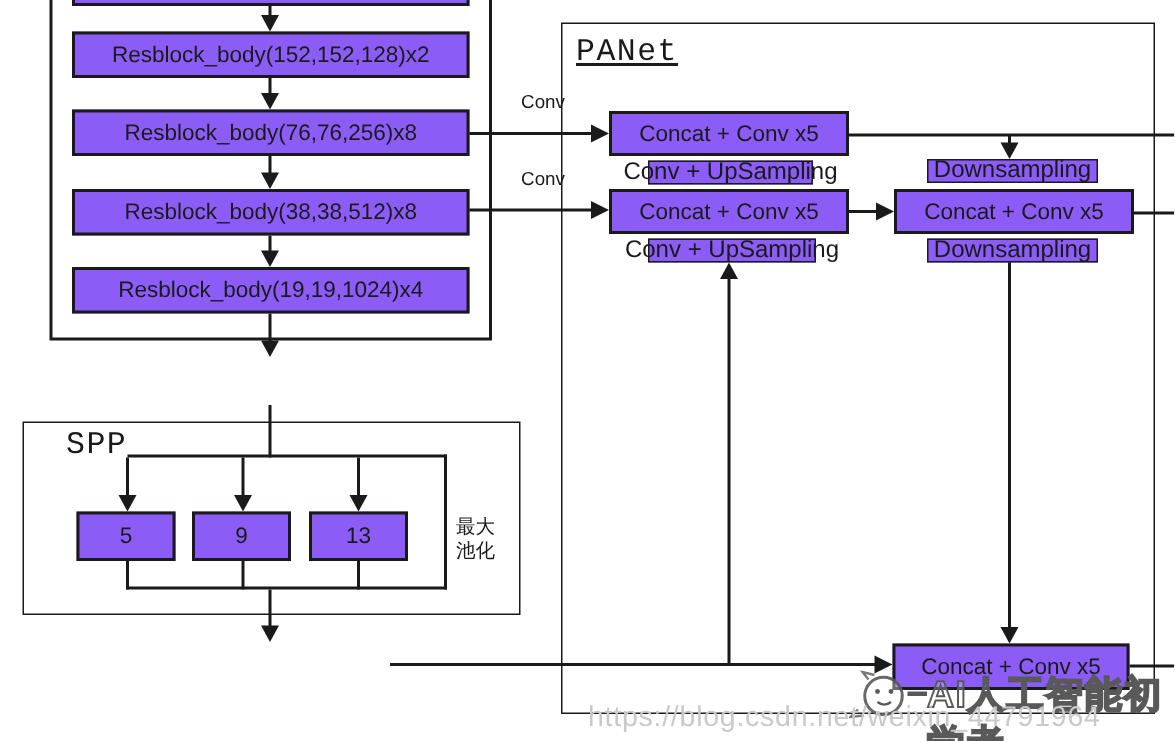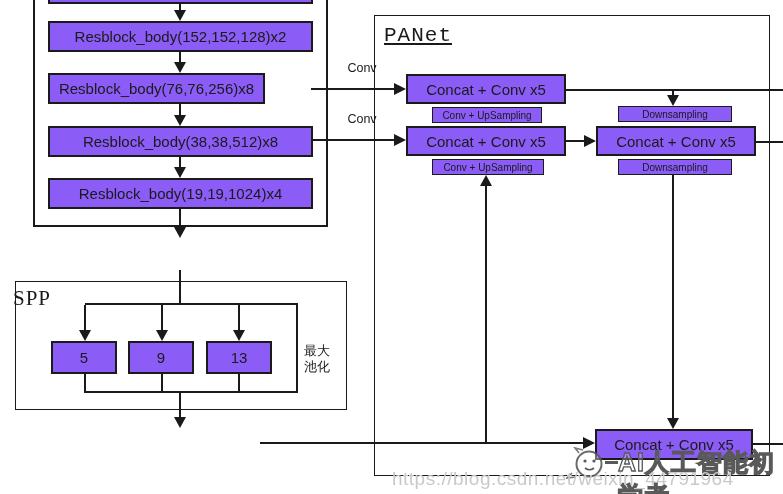--- a/index.html
+++ b/index.html
@@ -102,7 +102,7 @@
 
   <div class="box" style="left:48px;top:-30px;width:265px;height:34px;"></div>
   <div class="box" style="left:48px;top:21px;width:265px;height:31px;">Resblock_body(152,152,128)x2</div>
-  <div class="box" style="left:48px;top:73px;width:217px;height:31px;">Resblock_body(76,76,256)x8</div>
+  <div class="box" style="left:48px;top:73px;width:265px;height:31px;">Resblock_body(76,76,256)x8</div>
   <div class="box" style="left:48px;top:126px;width:265px;height:31px;">Resblock_body(38,38,512)x8</div>
   <div class="box" style="left:48px;top:178px;width:265px;height:31px;">Resblock_body(19,19,1024)x4</div>
 

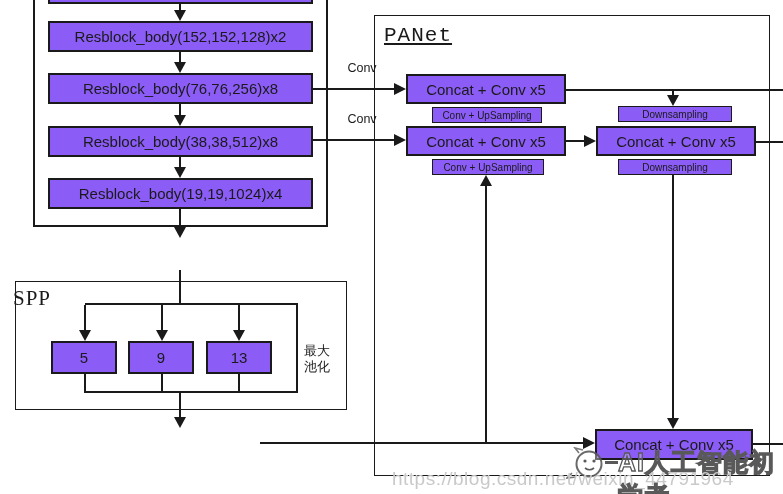--- a/index.html
+++ b/index.html
@@ -16,7 +16,7 @@
     position:absolute;border:1.5px solid #1a1a1a;background:transparent;
     box-sizing:border-box;z-index:1;
   }
-  .smallbox{font-size:10px;border-width:1.5px;}
+  .smallbox{font-size:16px;border-width:1.5px;}
   .hline,.vline{position:absolute;background:#1a1a1a;z-index:2;}
   .hline{height:2px;}
   .vline{width:2px;}

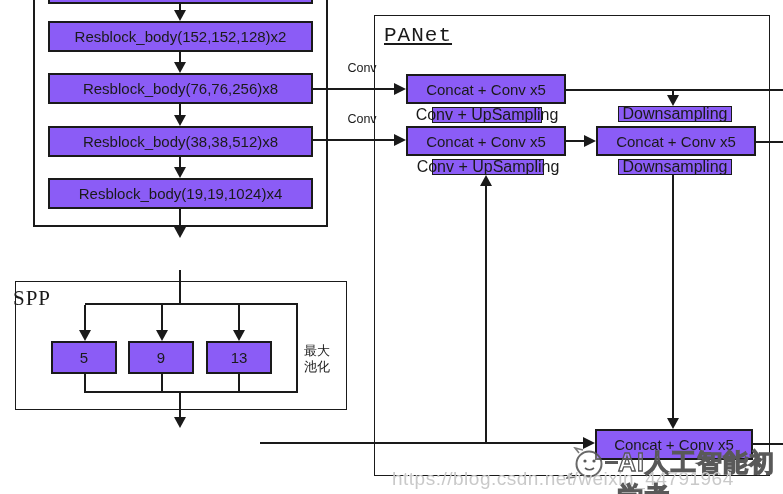--- a/index.html
+++ b/index.html
@@ -98,7 +98,7 @@
   <div class="container" style="left:374px;top:15px;width:396px;height:461px;"></div>
 
   <div class="region-title" style="left:384px;top:24px;text-decoration:underline;">PANet</div>
-  <div class="region-title" style="left:13px;top:286px;font-family:Liberation Serif, serif;">SPP</div>
+  <div class="region-title" style="left:44px;top:286px;">SPP</div>
 
   <div class="box" style="left:48px;top:-30px;width:265px;height:34px;"></div>
   <div class="box" style="left:48px;top:21px;width:265px;height:31px;">Resblock_body(152,152,128)x2</div>

